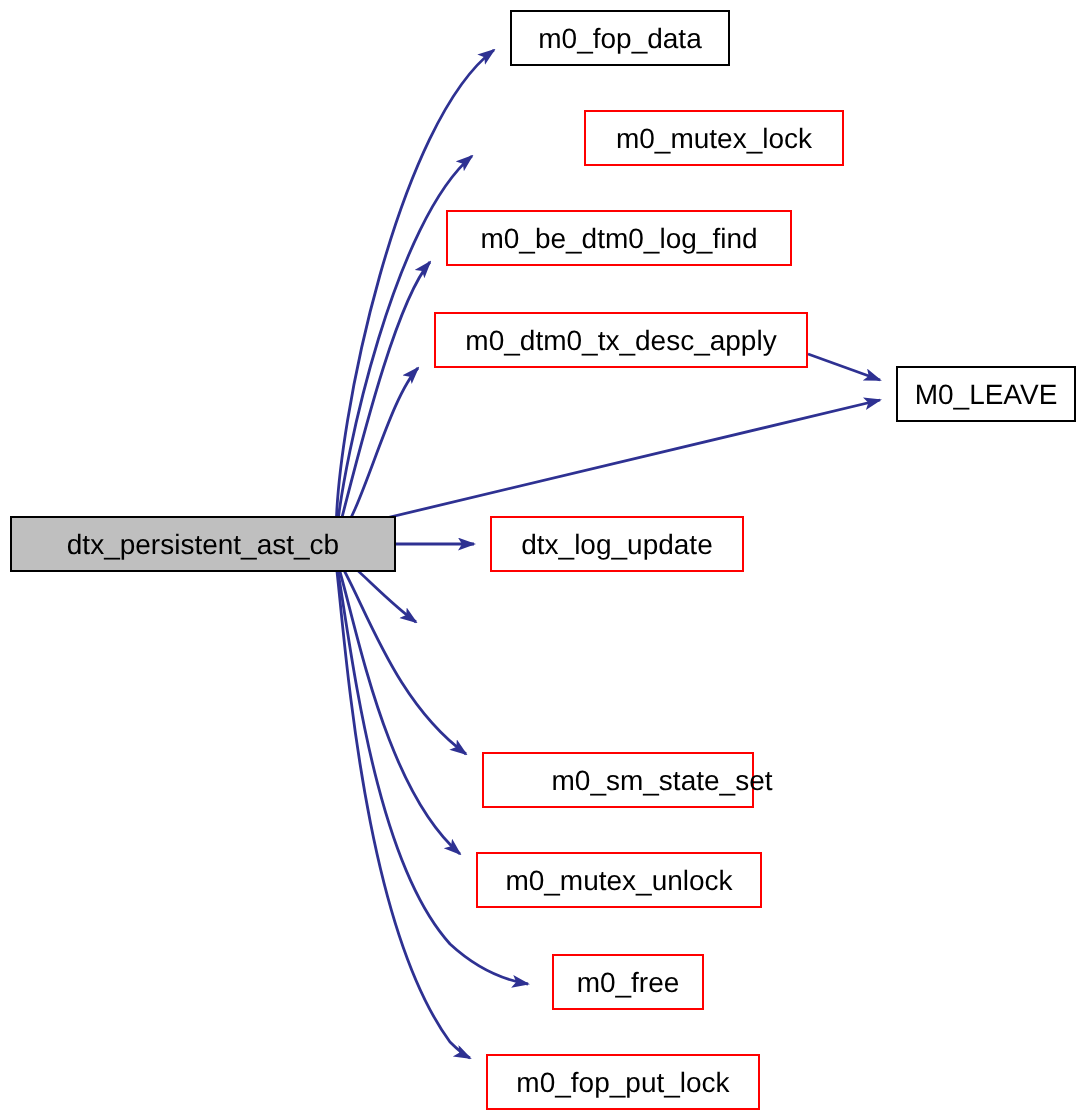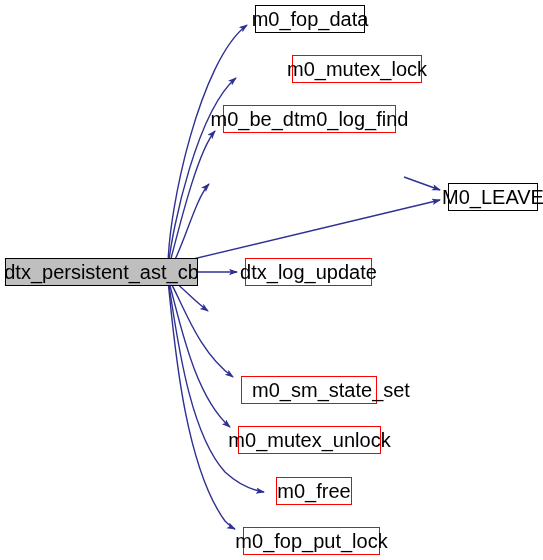--- a/index.html
+++ b/index.html
@@ -33,7 +33,7 @@
     background: #ffffff;
     border: 1px solid #ff0000;
     color: #000000;
-    font-size: 20px;
+    font-size: 14px;
     line-height: 15px;
     white-space: pre-line;
     letter-spacing: 0px;

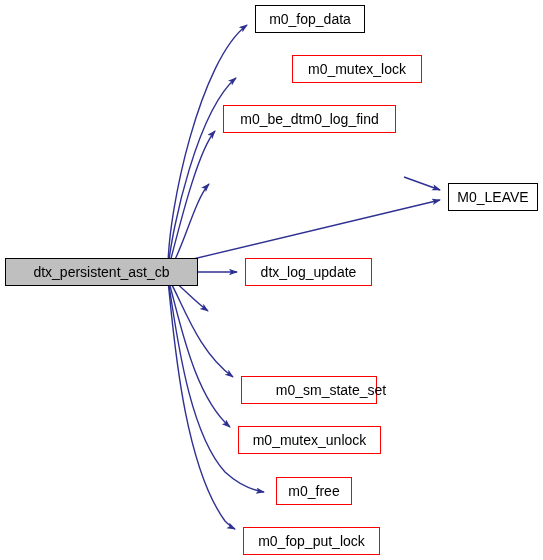--- a/index.html
+++ b/index.html
@@ -83,6 +83,7 @@
 
   <div class="node" style="left:223px; top:105px; width:173px; height:28px;">m0_be_dtm0_log_find</div>
 
+  <div class="node" style="left:217px; top:156px; width:187px; height:28px;">m0_dtm0_tx_desc_apply</div>
 
   <div class="node black" style="left:448px; top:183px; width:90px; height:28px;">M0_LEAVE</div>
 

